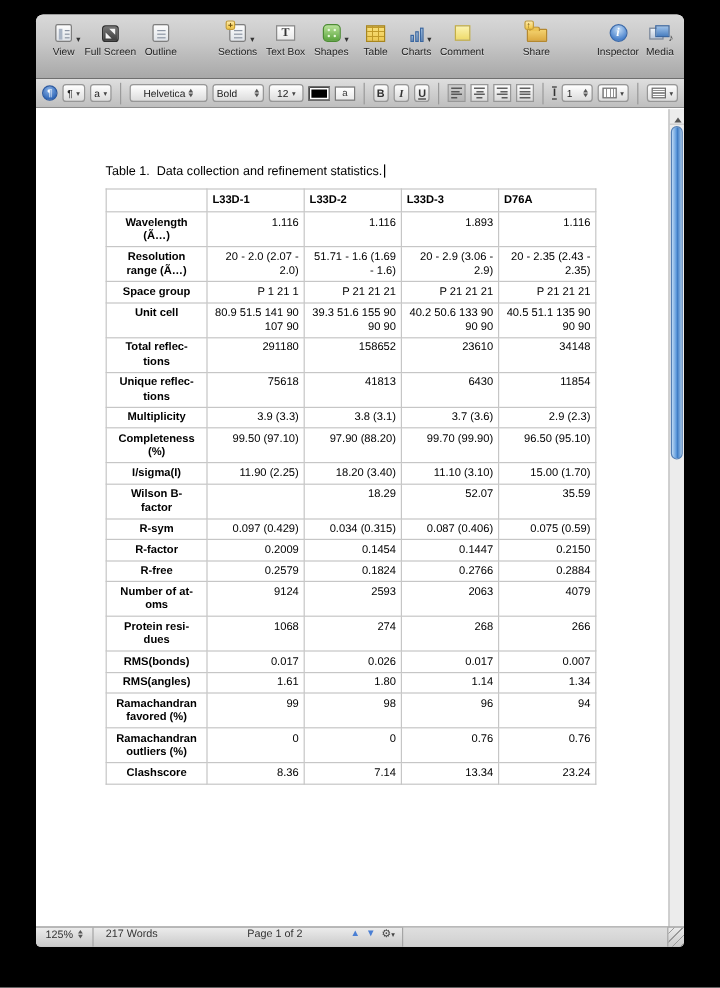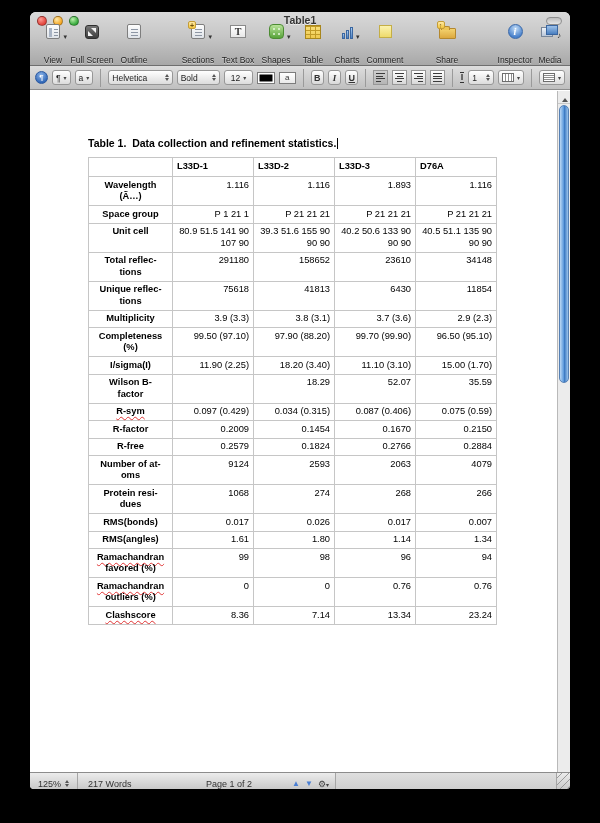--- a/index.html
+++ b/index.html
@@ -144,15 +144,6 @@
 <div class="window">
 
   <div class="chrome">
-    <div class="titlebar">
-      <div class="traffic">
-        <span class="tl red"></span>
-        <span class="tl yel"></span>
-        <span class="tl grn"></span>
-      </div>
-      <div class="wtitle">Table1</div>
-      <span class="pill"></span>
-    </div>
 
     <div class="toolbar">
       <div class="tb-item" style="margin-left:2px">

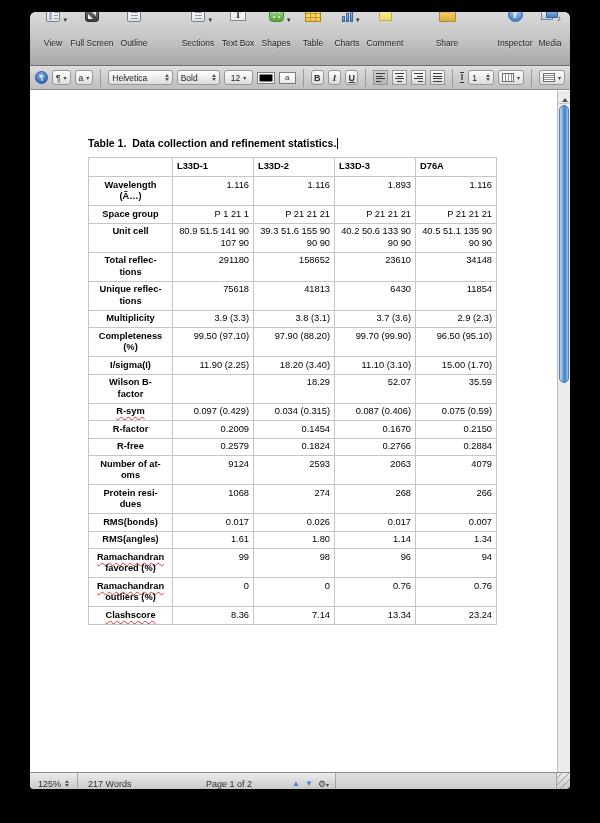--- a/index.html
+++ b/index.html
@@ -29,7 +29,7 @@
   
   .toolbar{display:flex;align-items:flex-end;height:36px;padding:0 4px 2px 6px;}
   .tb-item{display:flex;flex-direction:column;align-items:center;min-width:30px;cursor:default;}
-  .tb-label{font-size:8.5px;color:#222;margin-top:14px;white-space:nowrap;text-shadow:0 1px 0 rgba(255,255,255,.5);}
+  .tb-label{font-size:8.5px;color:#222;margin-top:1px;white-space:nowrap;text-shadow:0 1px 0 rgba(255,255,255,.5);}
   .ic{height:19px;display:flex;align-items:center;justify-content:center;position:relative;}
   .caret{font-style:normal;font-weight:normal;font-size:7px;color:#333;position:absolute;right:-7px;bottom:0;}
 

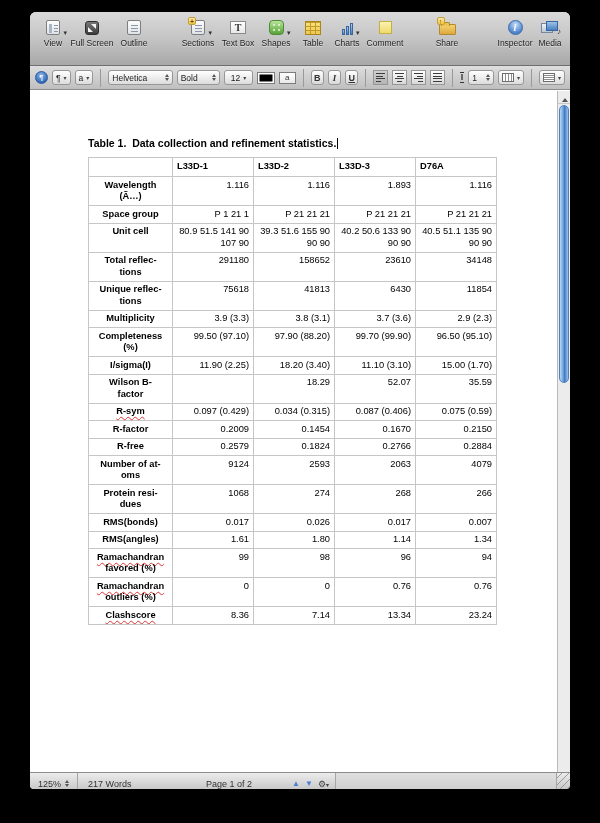--- a/index.html
+++ b/index.html
@@ -253,7 +253,7 @@
         <span class="vcaret">▾</span>
       </span>
     <span class="sep"></span>
-    <span class="ctl" style="width:78px;justify-content:space-between">
+    <span class="ctl" style="width:78px;justify-content:center">
         <span>Helvetica</span>
         <span class="updn"></span>
       </span>

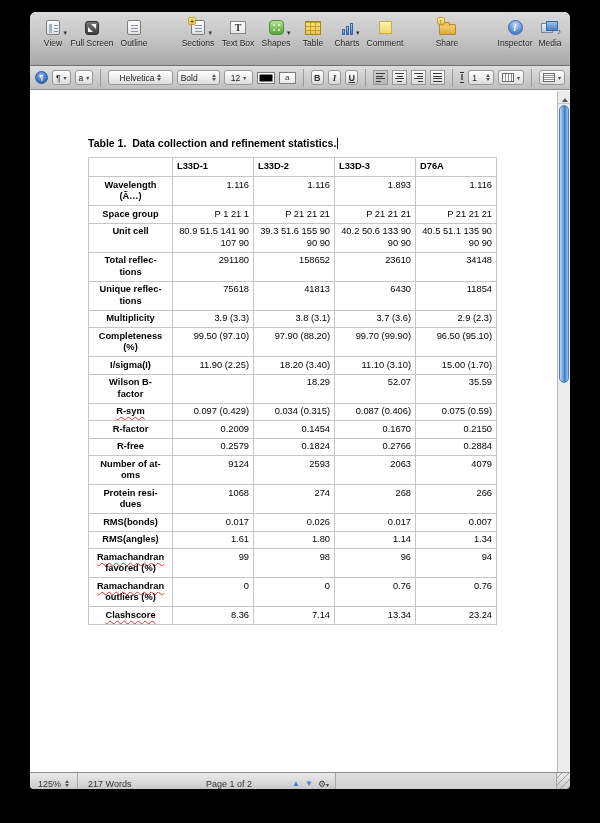--- a/index.html
+++ b/index.html
@@ -112,7 +112,7 @@
             border:1px solid #5580b5;box-sizing:border-box;}
 
   
-  .page-title{position:absolute;left:58px;top:46px;font-size:10.5px;font-weight:bold;color:#000;white-space:pre;}
+  .page-title{position:absolute;left:58px;top:46px;font-size:10.5px;font-weight:normal;color:#000;white-space:pre;}
   .cursor{display:inline-block;width:1px;height:11px;background:#000;vertical-align:-2px;margin-left:1px;}
   table.stats{position:absolute;left:58px;top:66px;width:409px;border-collapse:collapse;table-layout:fixed;
               font-size:9.3px;color:#000;padding-left:24px;}

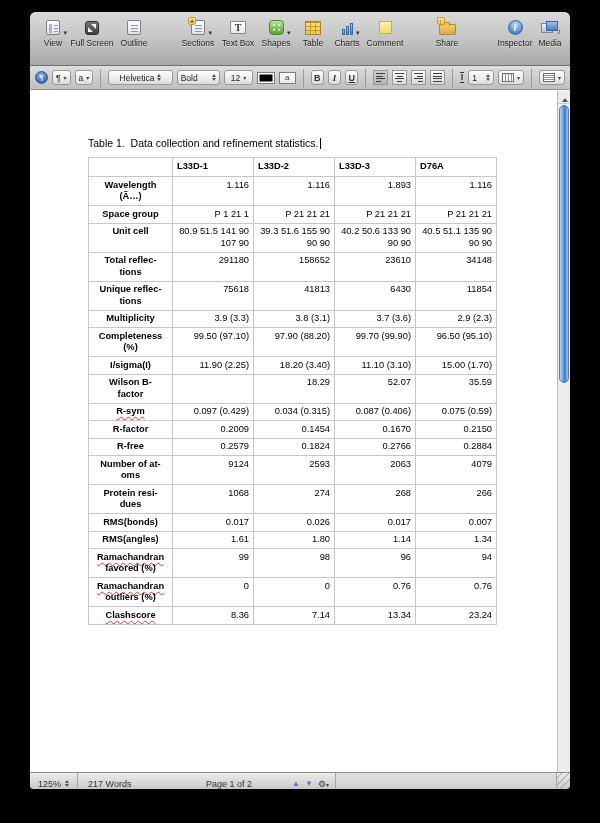--- a/index.html
+++ b/index.html
@@ -343,6 +343,18 @@
             <td>1.116</td>
           </tr>
           <tr>
+            <th class="lbl">Resolution
+range (Ã…)</th>
+            <td>20  - 2.0 (2.07 -
+2.0)</td>
+            <td>51.71  - 1.6 (1.69
+- 1.6)</td>
+            <td>20  - 2.9 (3.06 -
+2.9)</td>
+            <td>20  - 2.35 (2.43 -
+2.35)</td>
+          </tr>
+          <tr>
             <th class="lbl">Space group</th>
             <td>P 1 21 1</td>
             <td>P 21 21 21</td>

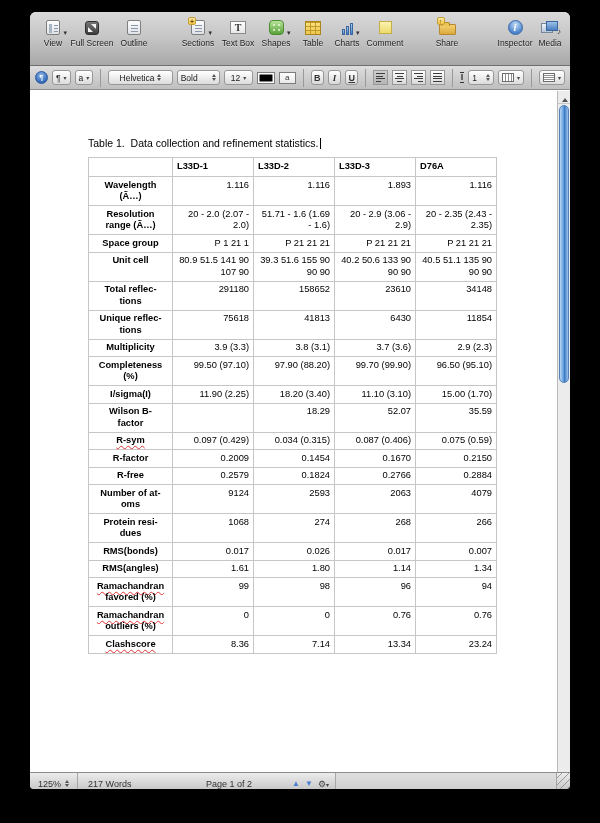--- a/index.html
+++ b/index.html
@@ -121,7 +121,7 @@
   table.stats thead th{text-align:left;font-weight:bold;height:13px;}
   table.stats th.lbl{text-align:center;font-weight:bold;white-space:pre-line;}
   table.stats td{text-align:right;font-weight:normal;white-space:pre-line;}
-  .squig{text-decoration:underline;text-decoration-style:wavy;text-decoration-color:#e03434;text-decoration-thickness:1px;text-underline-offset:2px;}
+  .squig{text-decoration-style:wavy;text-decoration-color:#e03434;text-decoration-thickness:1px;text-underline-offset:2px;}
 
   
   .statusbar{position:absolute;left:0;bottom:0;width:100%;height:17px;

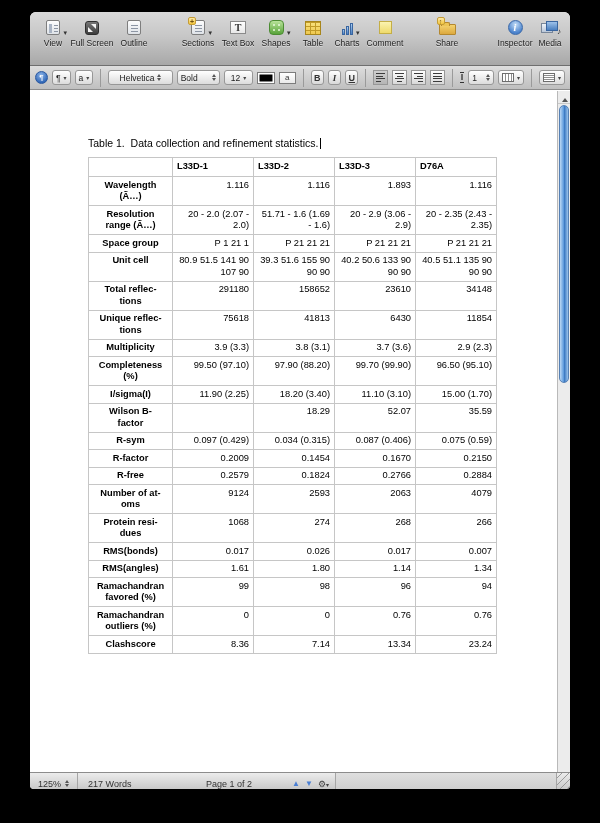--- a/index.html
+++ b/index.html
@@ -429,7 +429,7 @@
             <th class="lbl">R-factor</th>
             <td>0.2009</td>
             <td>0.1454</td>
-            <td>0.1670</td>
+            <td>0.1447</td>
             <td>0.2150</td>
           </tr>
           <tr>

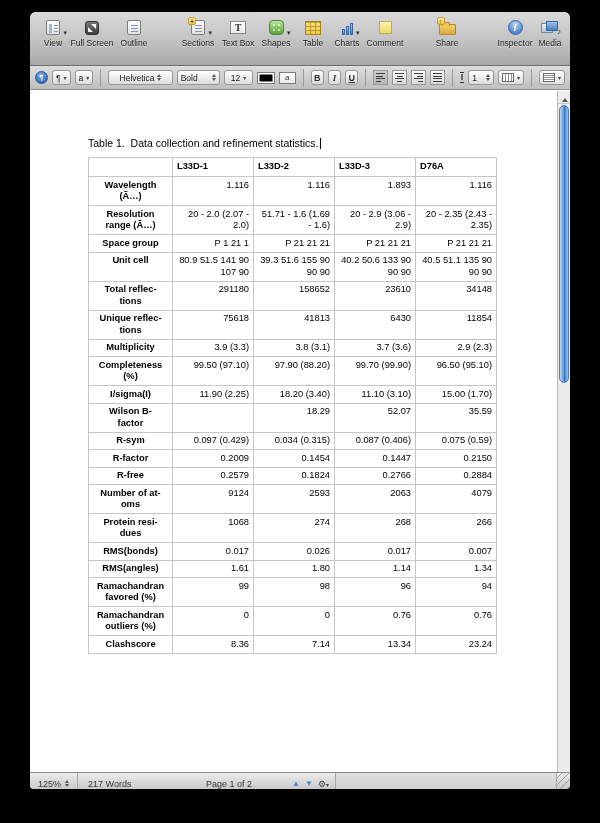--- a/index.html
+++ b/index.html
@@ -126,7 +126,7 @@
   
   .statusbar{position:absolute;left:0;bottom:0;width:100%;height:17px;
              background:linear-gradient(#ececec,#c9c9c9);border-top:1px solid #8c8c8c;
-             display:flex;align-items:flex-end;font-size:9px;color:#333;box-sizing:border-box;}
+             display:flex;align-items:flex-start;font-size:9px;color:#333;box-sizing:border-box;}
   .st-zoom{display:flex;align-items:center;gap:4px;padding:0 8px;}
   .st-div{width:1px;height:16px;background:#a5a5a5;}
   .st-words{padding:0 10px;min-width:70px;}

